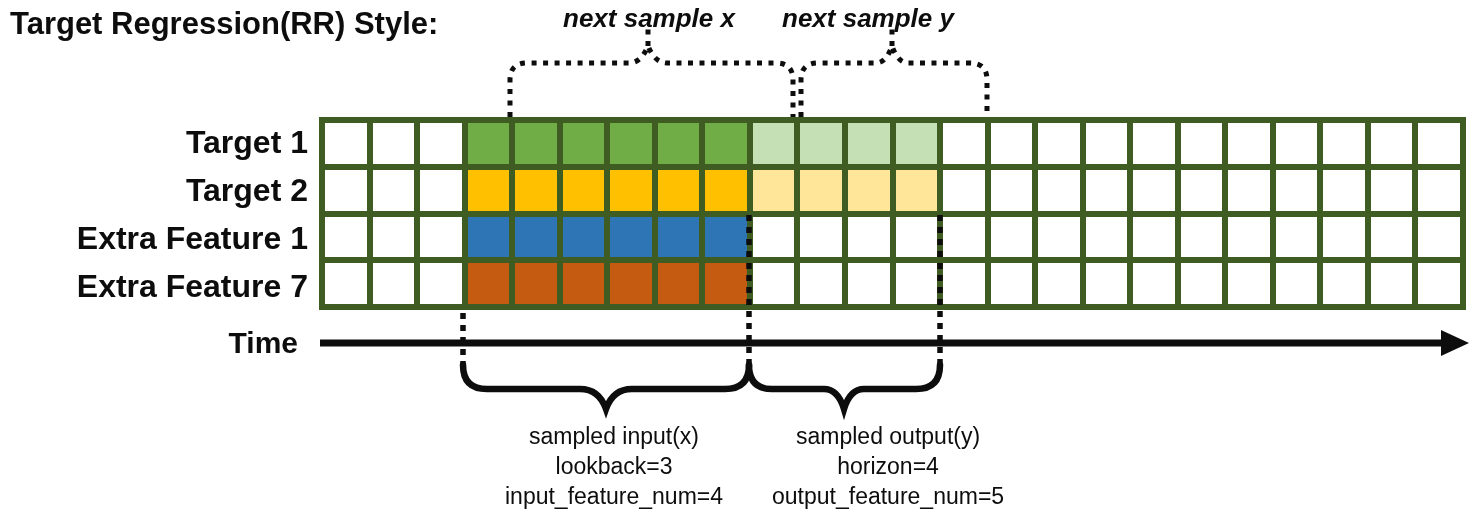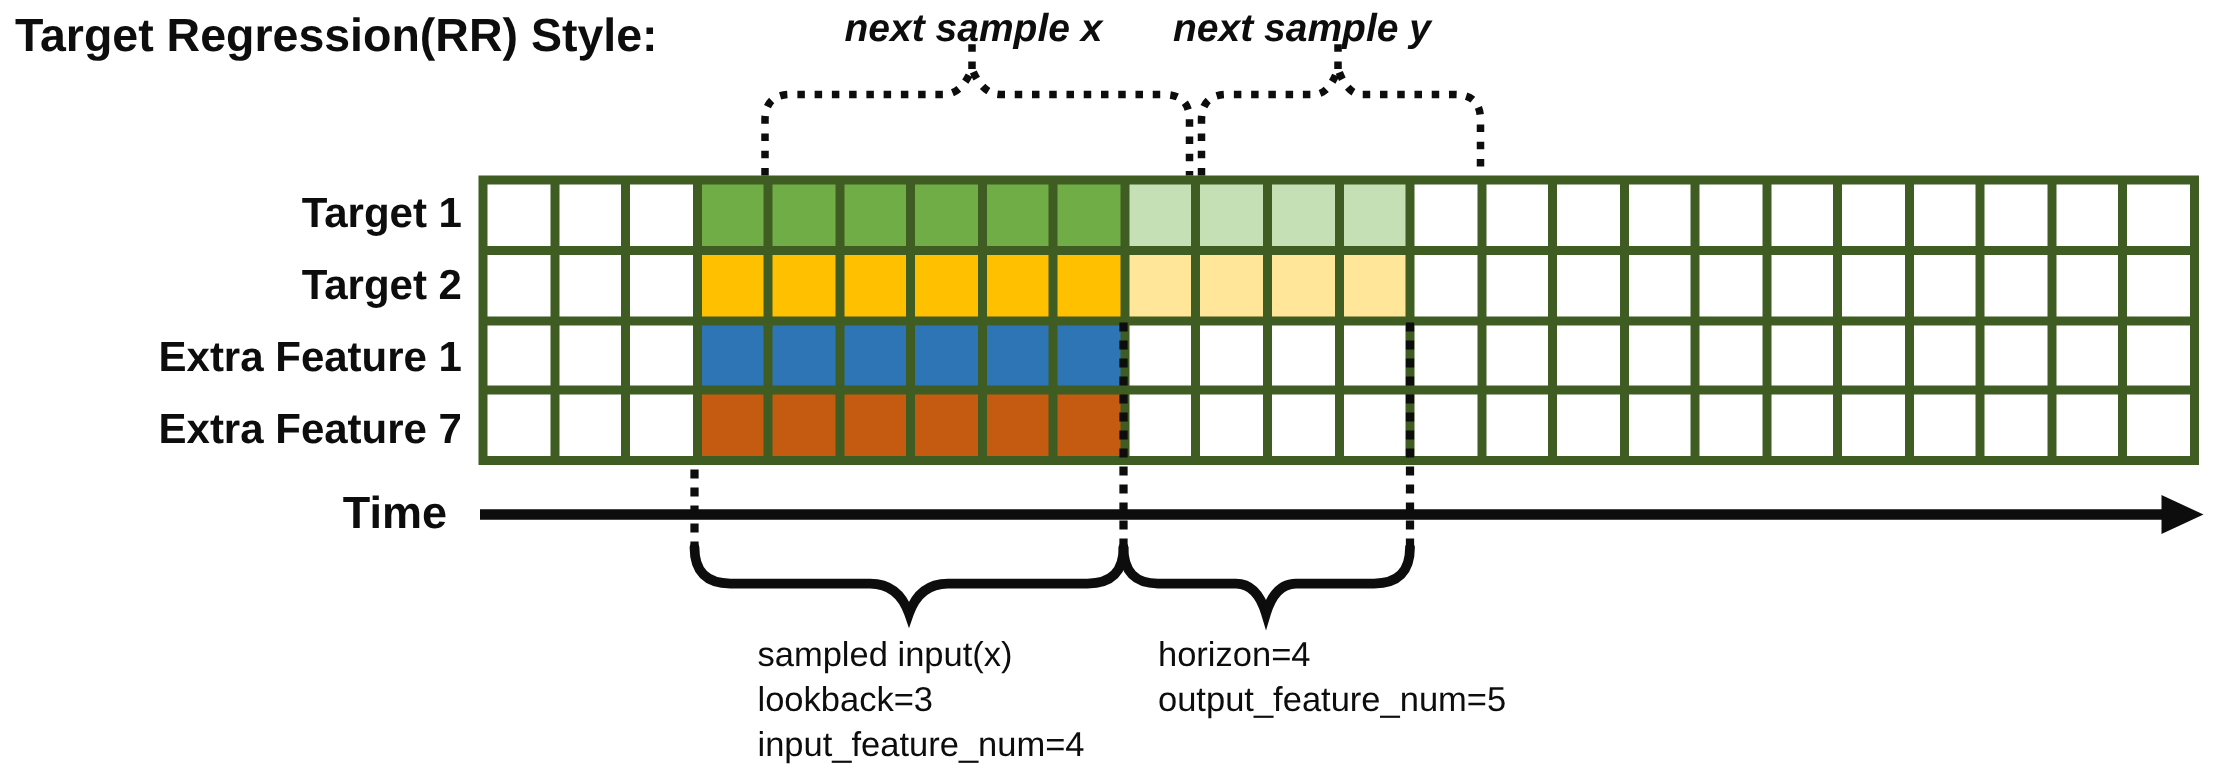--- a/index.html
+++ b/index.html
@@ -24,7 +24,7 @@
   .cell{background:#ffffff;}
   .row-label{
     left:0px;width:308px;height:48px;text-align:right;
-    font-size:28px;font-weight:700;line-height:48px;
+    font-size:32px;font-weight:700;line-height:48px;
   }
   #row-label-0{top:118px;}
   #row-label-1{top:166px;}

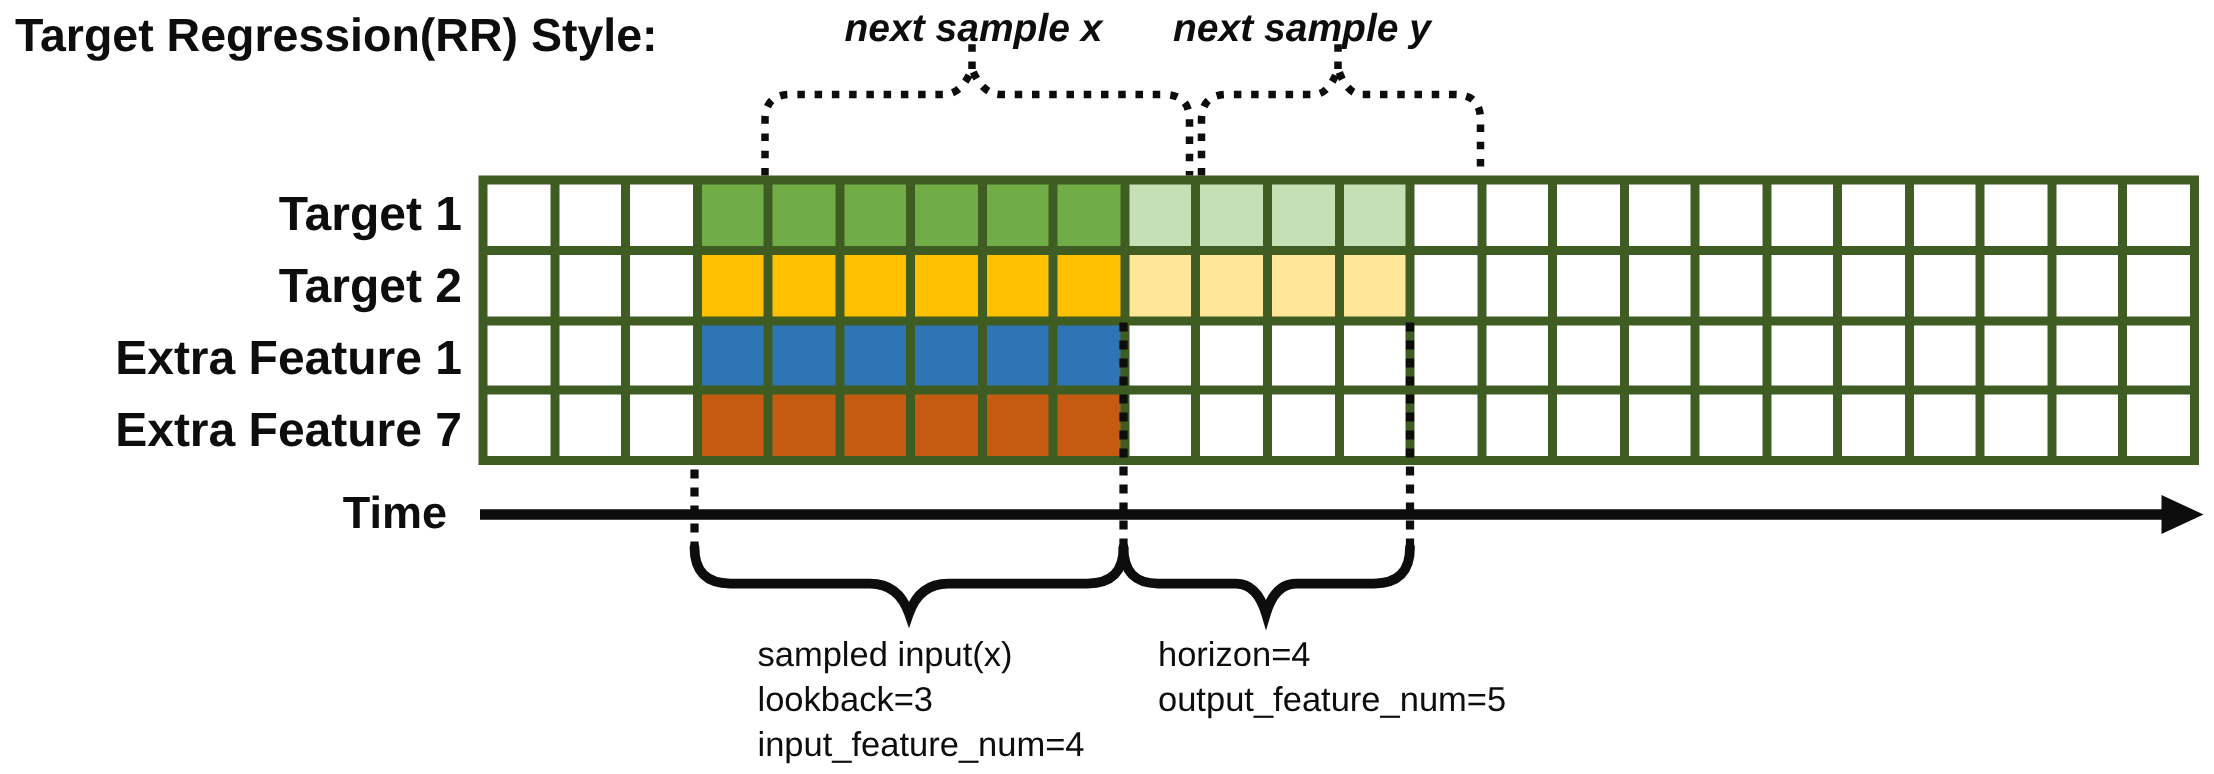--- a/index.html
+++ b/index.html
@@ -36,7 +36,7 @@
   }
   #overlay{left:0;top:0;pointer-events:none;}
   .anno-block{
-    top:421px;font-size:23px;line-height:30px;font-weight:400;white-space:nowrap;
+    top:421px;font-size:23px;line-height:30px;font-weight:400;white-space:nowrap;text-align:center;
   }
   #anno-input{left:505px;}
   #anno-output{left:772px;}

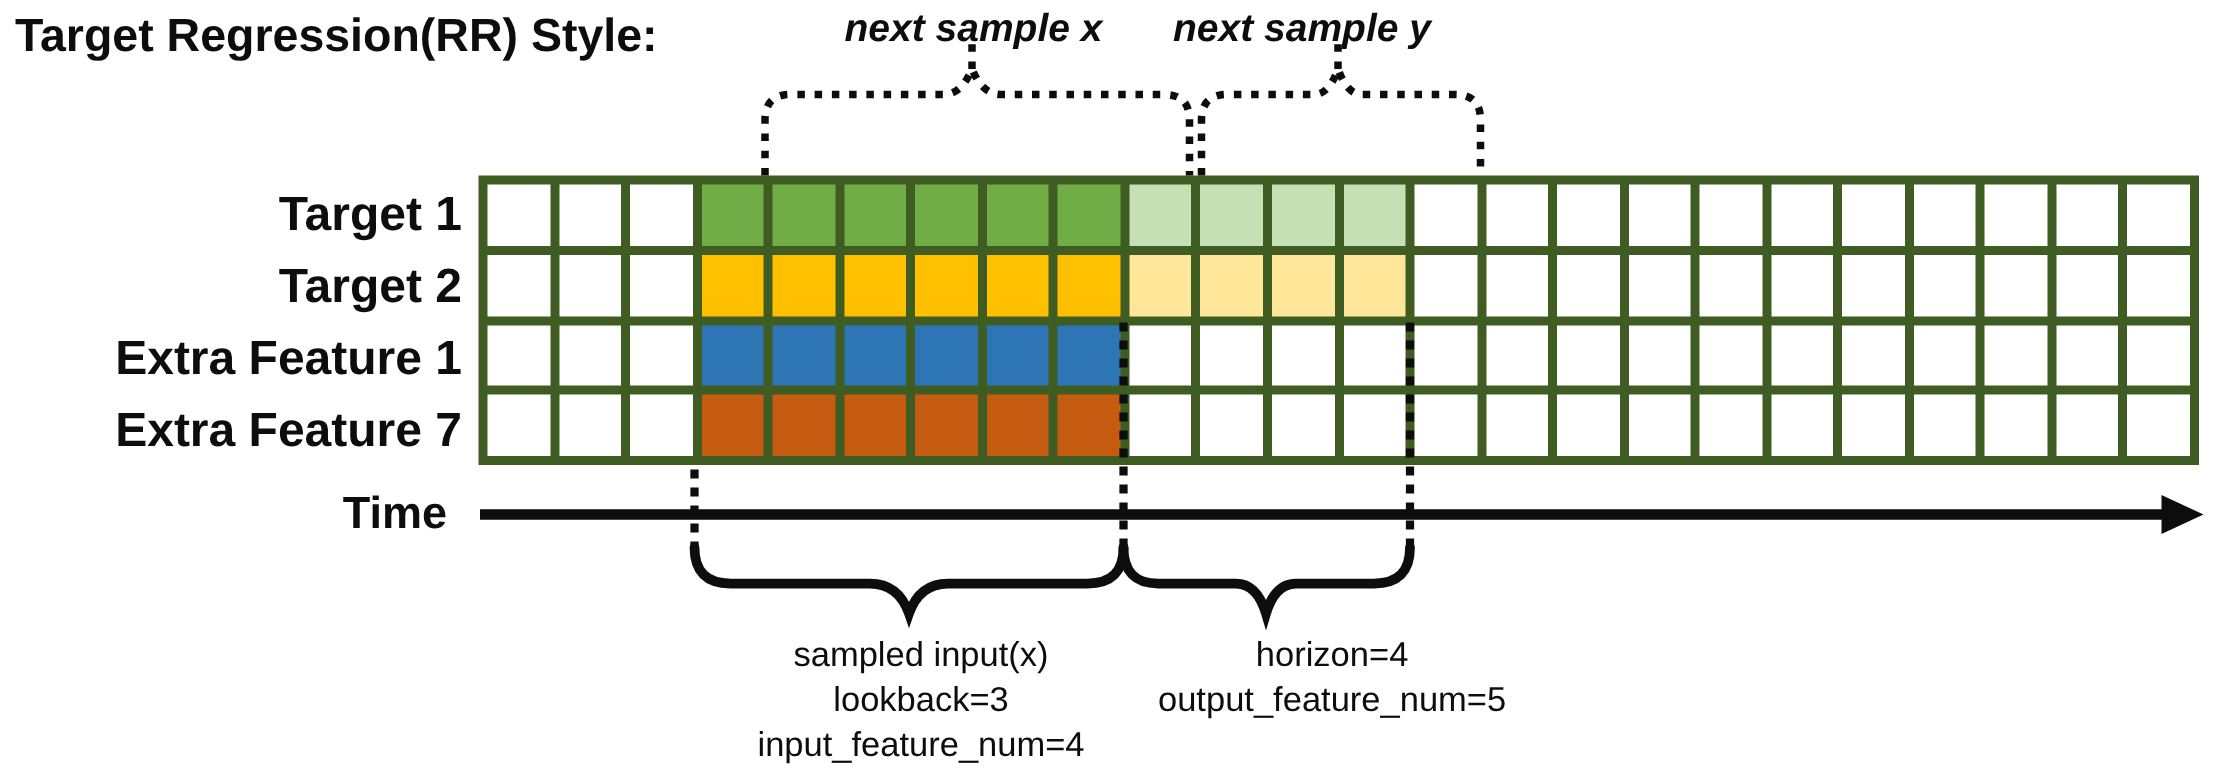--- a/index.html
+++ b/index.html
@@ -193,6 +193,7 @@
 </div>
 
 <div id="anno-output" class="abs anno-block">
+  <div>sampled output(y)</div>
   <div>horizon=4</div>
   <div>output_feature_num=5</div>
 </div>

